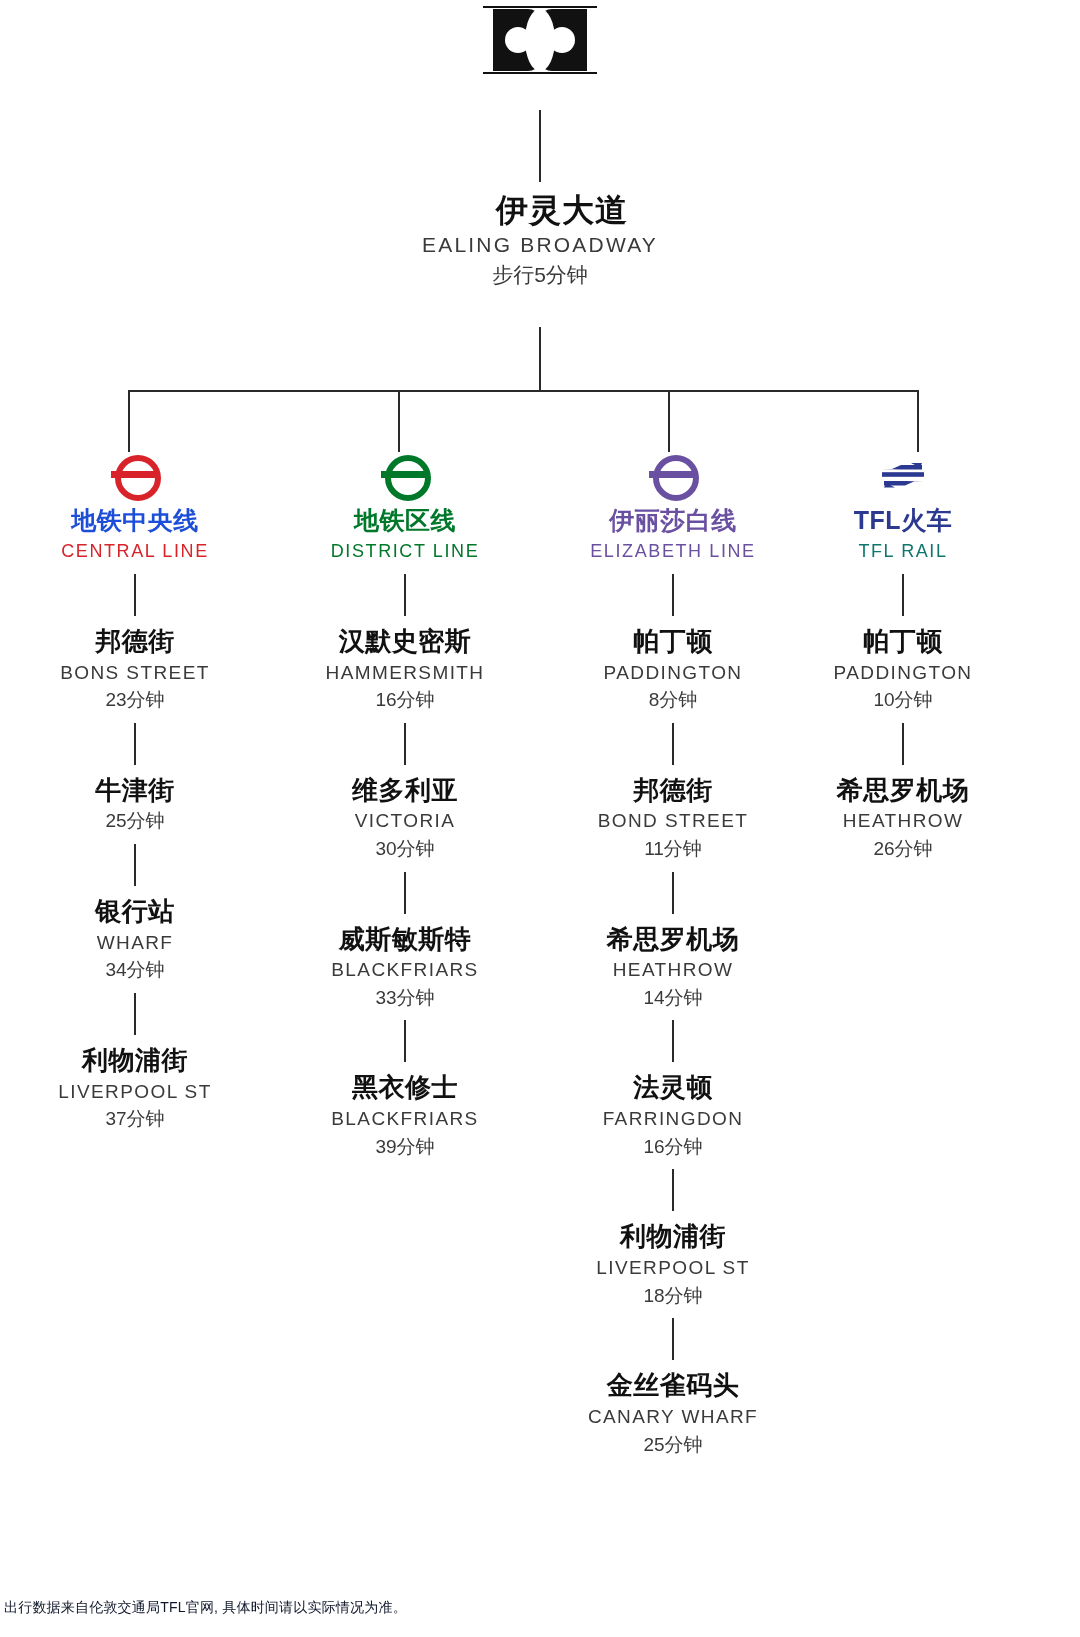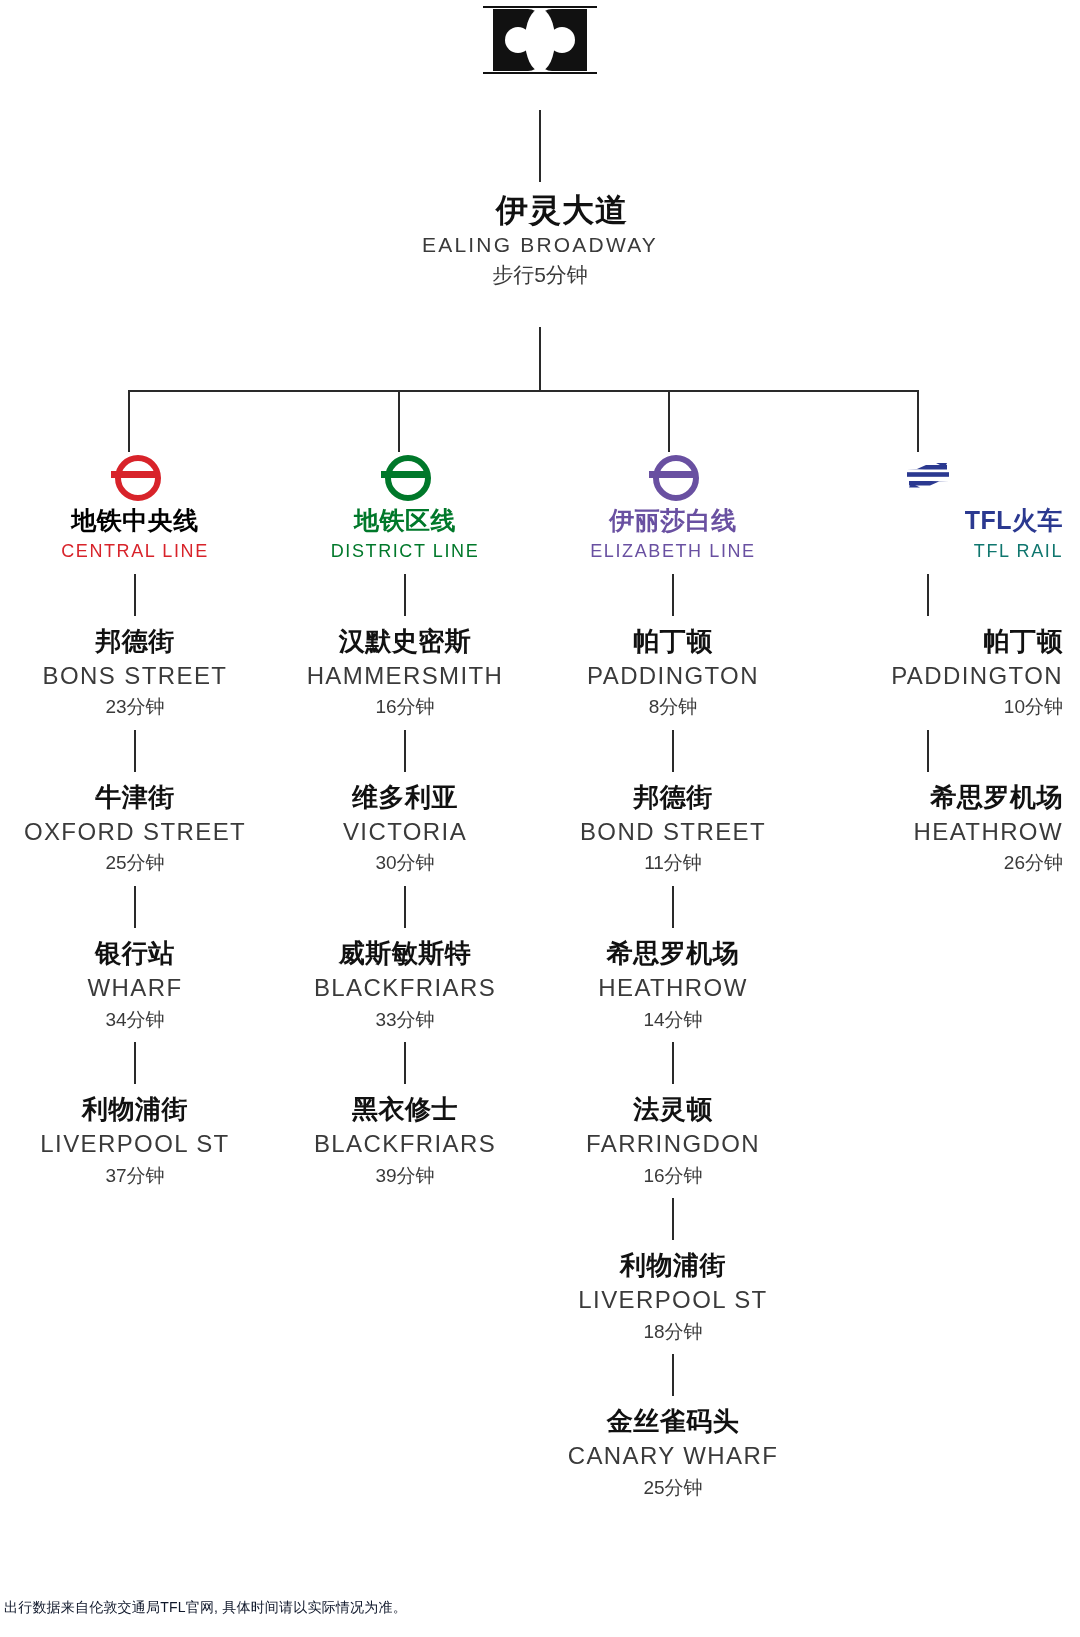--- a/index.html
+++ b/index.html
@@ -259,7 +259,7 @@
       <div class="ring"></div>
       <div class="bar"></div>
     </div>
-    <div class="line-cn" style="color:#000000">地铁中央线</div>
+    <div class="line-cn" style="color:#1d4ed8">地铁中央线</div>
     <div class="line-en" style="color:#d8232a">CENTRAL LINE</div>
     <div class="chain">
       <div class="stop-link"></div>

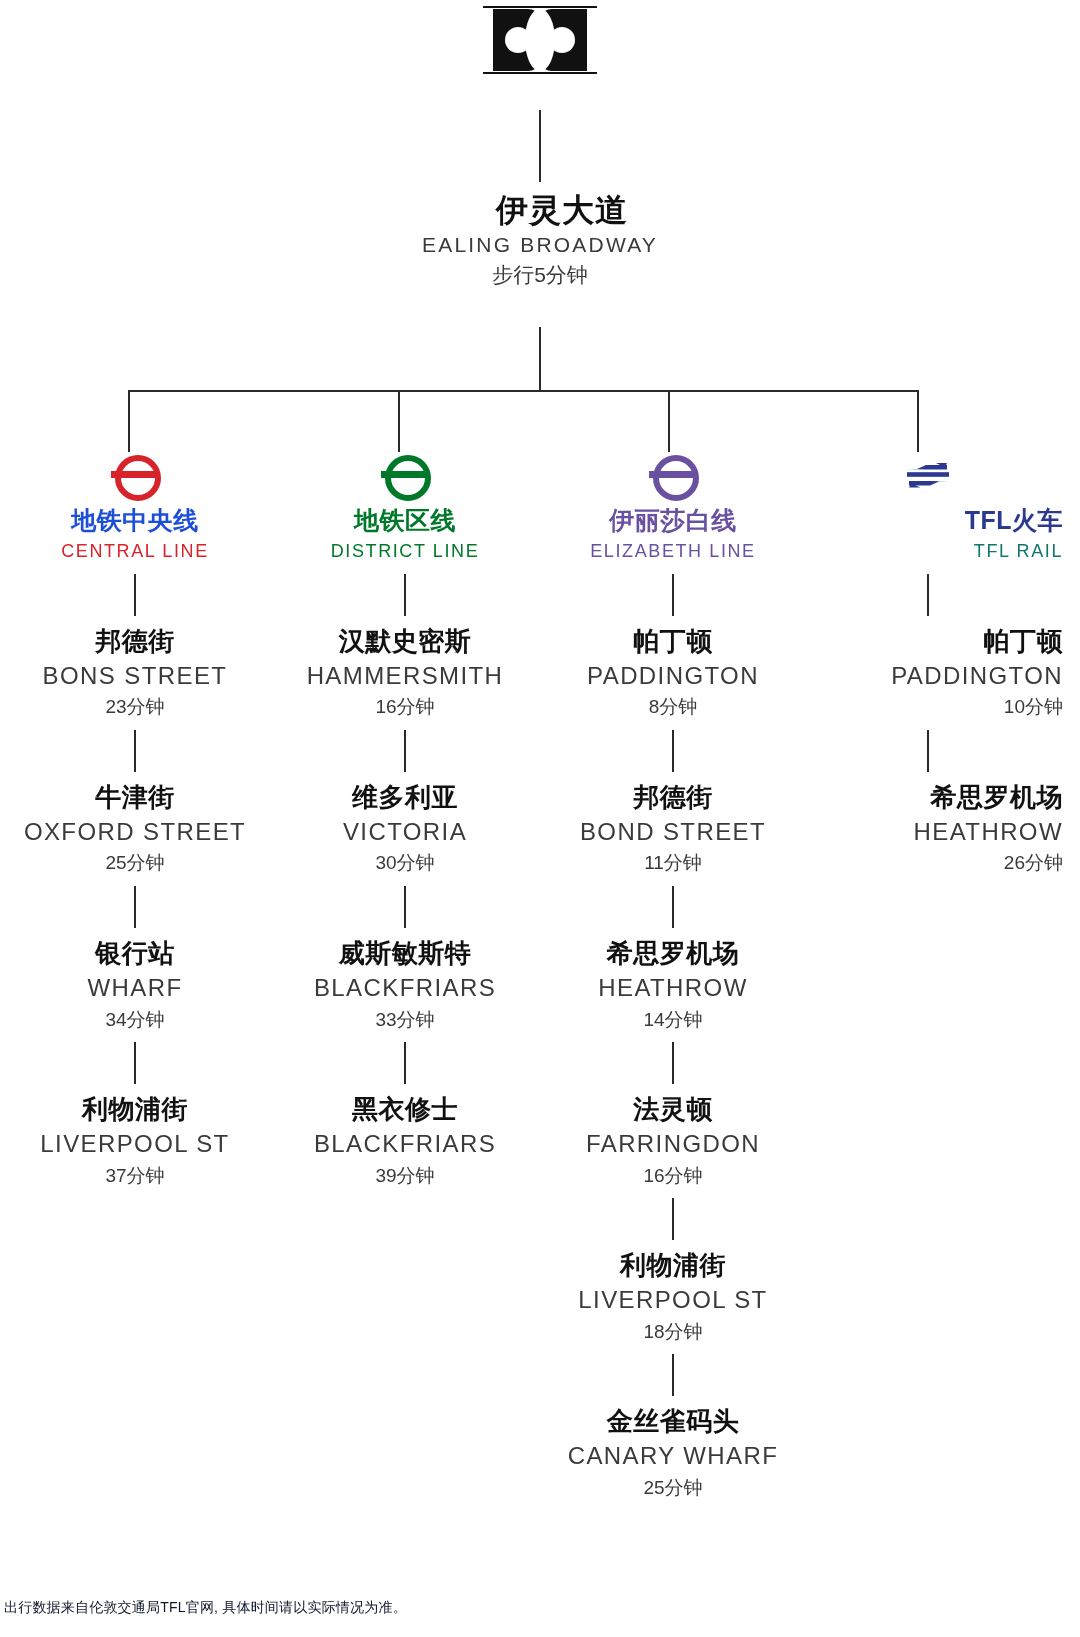--- a/index.html
+++ b/index.html
@@ -131,7 +131,7 @@
   .col-0 { left: 0px;   }
   .col-1 { left: 270px; }
   .col-2 { left: 538px; }
-  .col-3 { left: 793px; text-align: right; }
+  .col-3 { left: 768px; }
 
   
   .roundel {

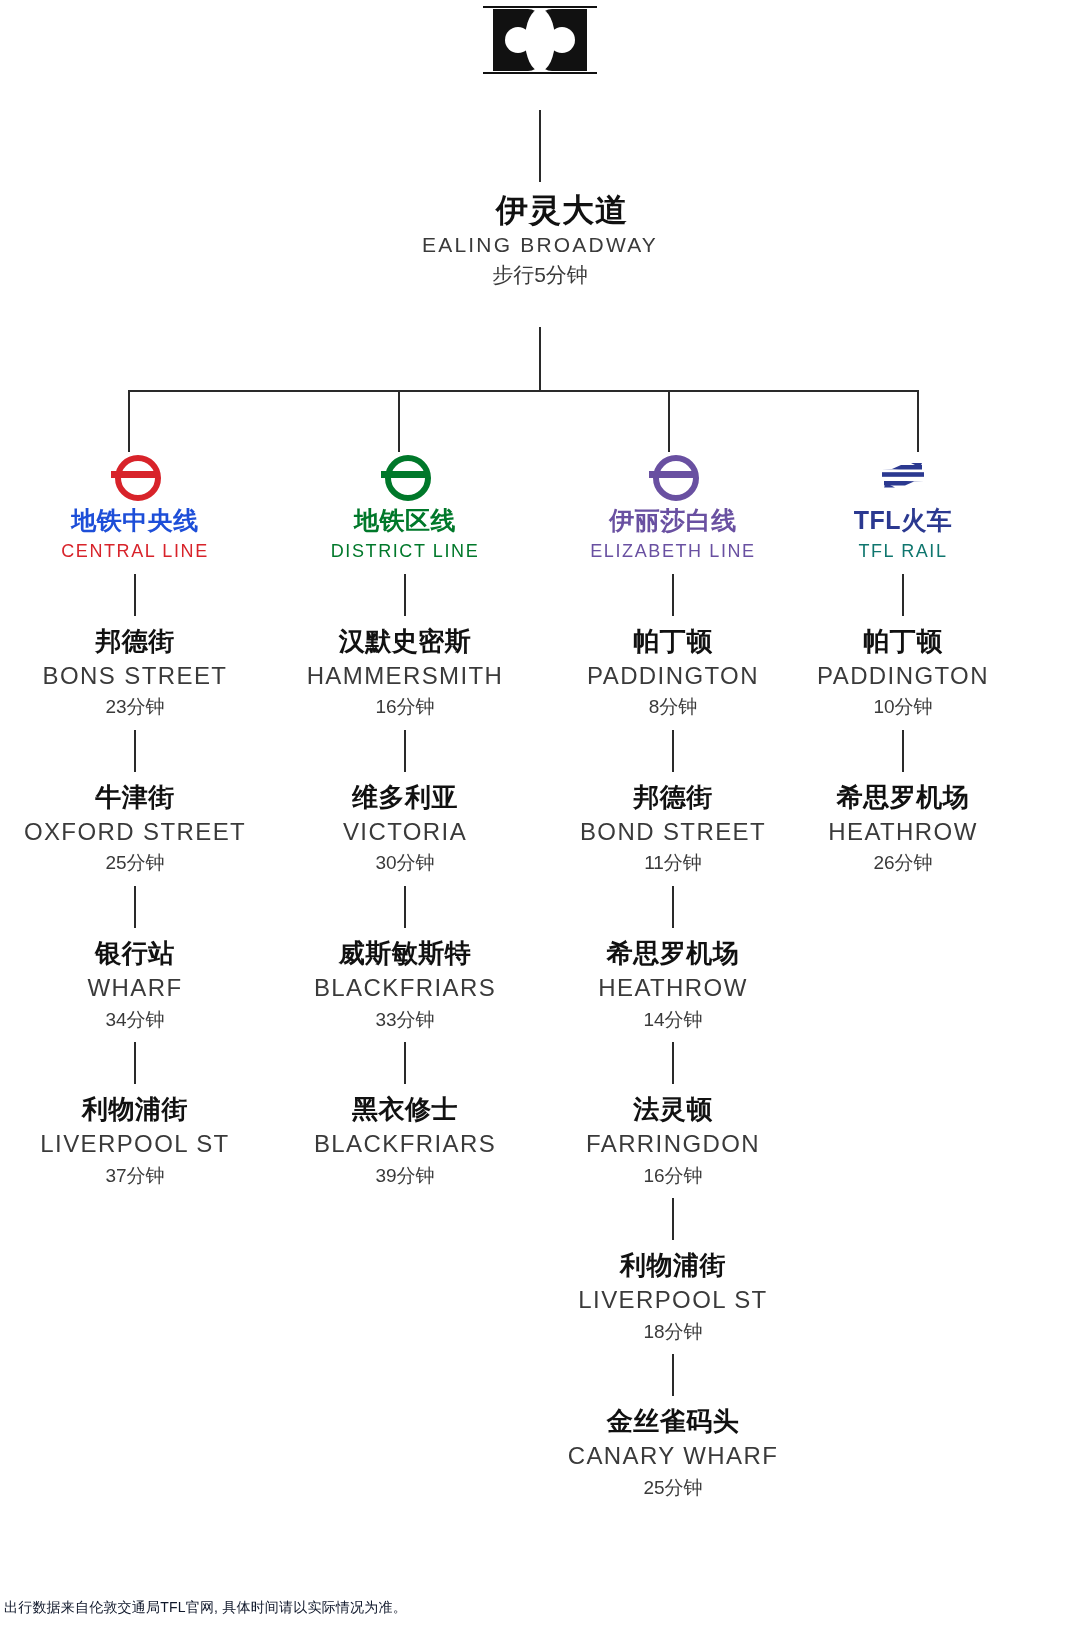--- a/index.html
+++ b/index.html
@@ -196,7 +196,7 @@
     color: #111;
   }
   .stop .s-en {
-    font-size: 24px;
+    font-size: 19px;
     letter-spacing: 1.4px;
     line-height: 1.45;
     color: #3a3a3a;

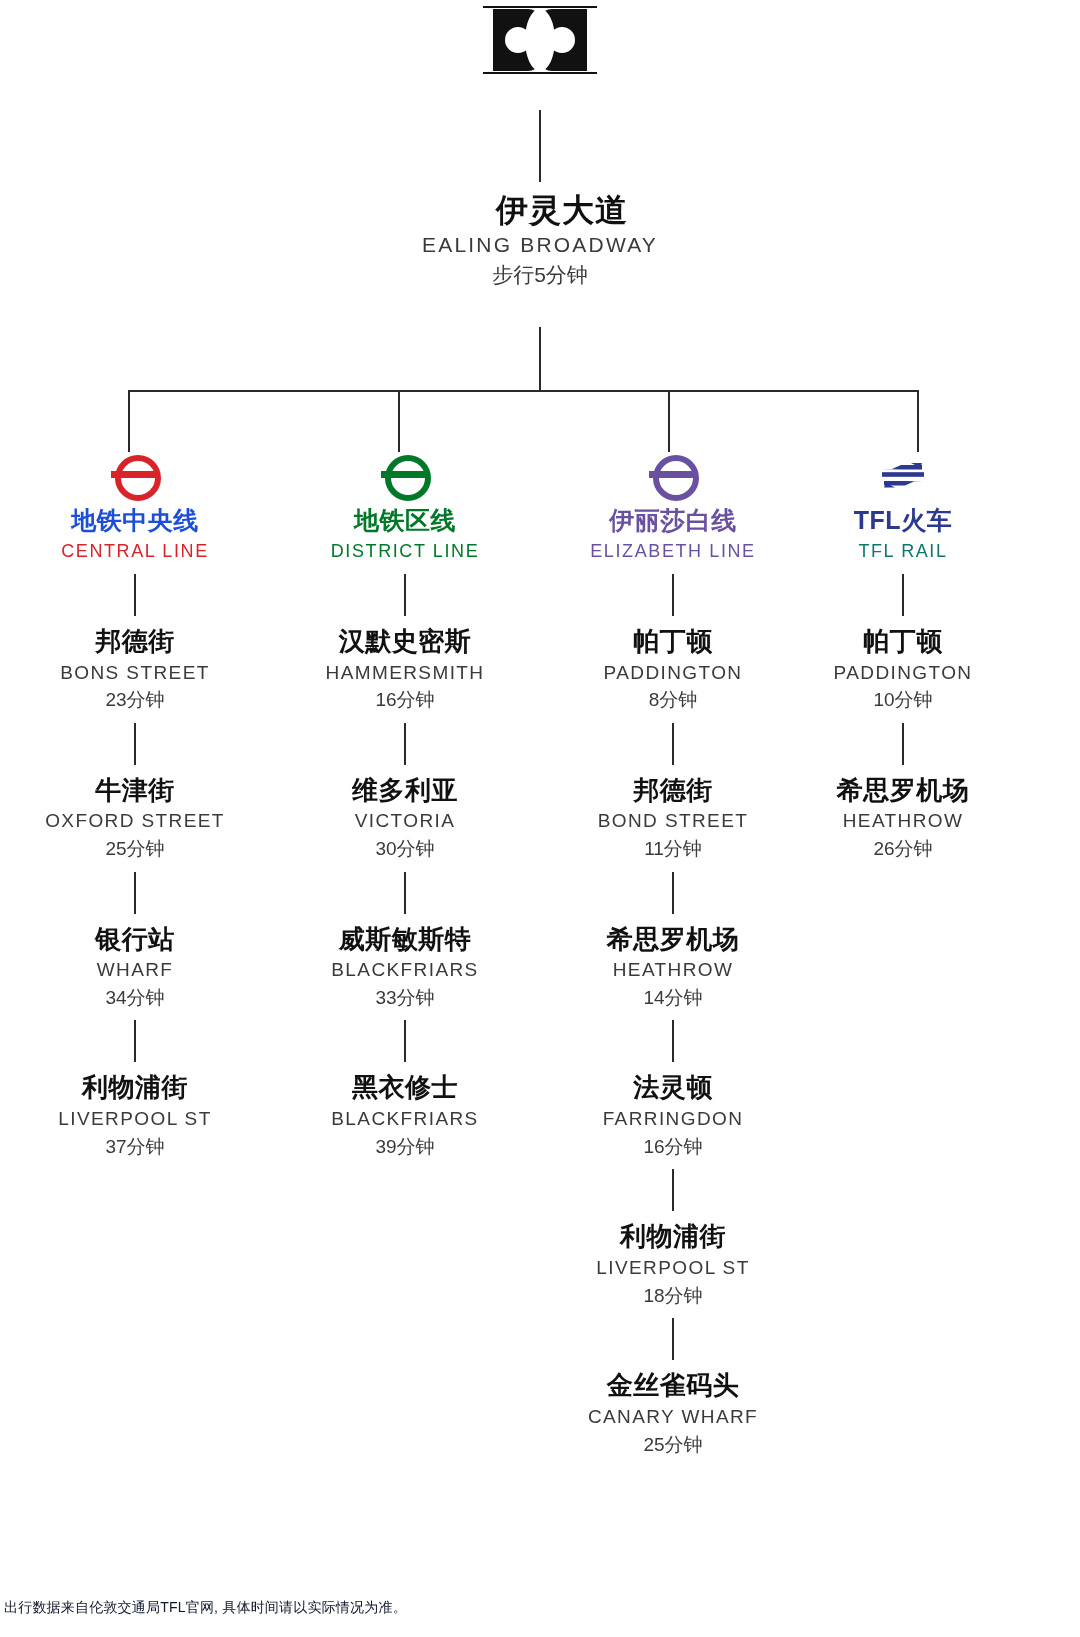--- a/index.html
+++ b/index.html
@@ -271,7 +271,6 @@
       <div class="stop-link"></div>
       <div class="stop">
         <div class="s-cn">牛津街</div>
-        <div class="s-en">OXFORD STREET</div>
         <div class="s-time">25分钟</div>
       </div>
       <div class="stop-link"></div>

